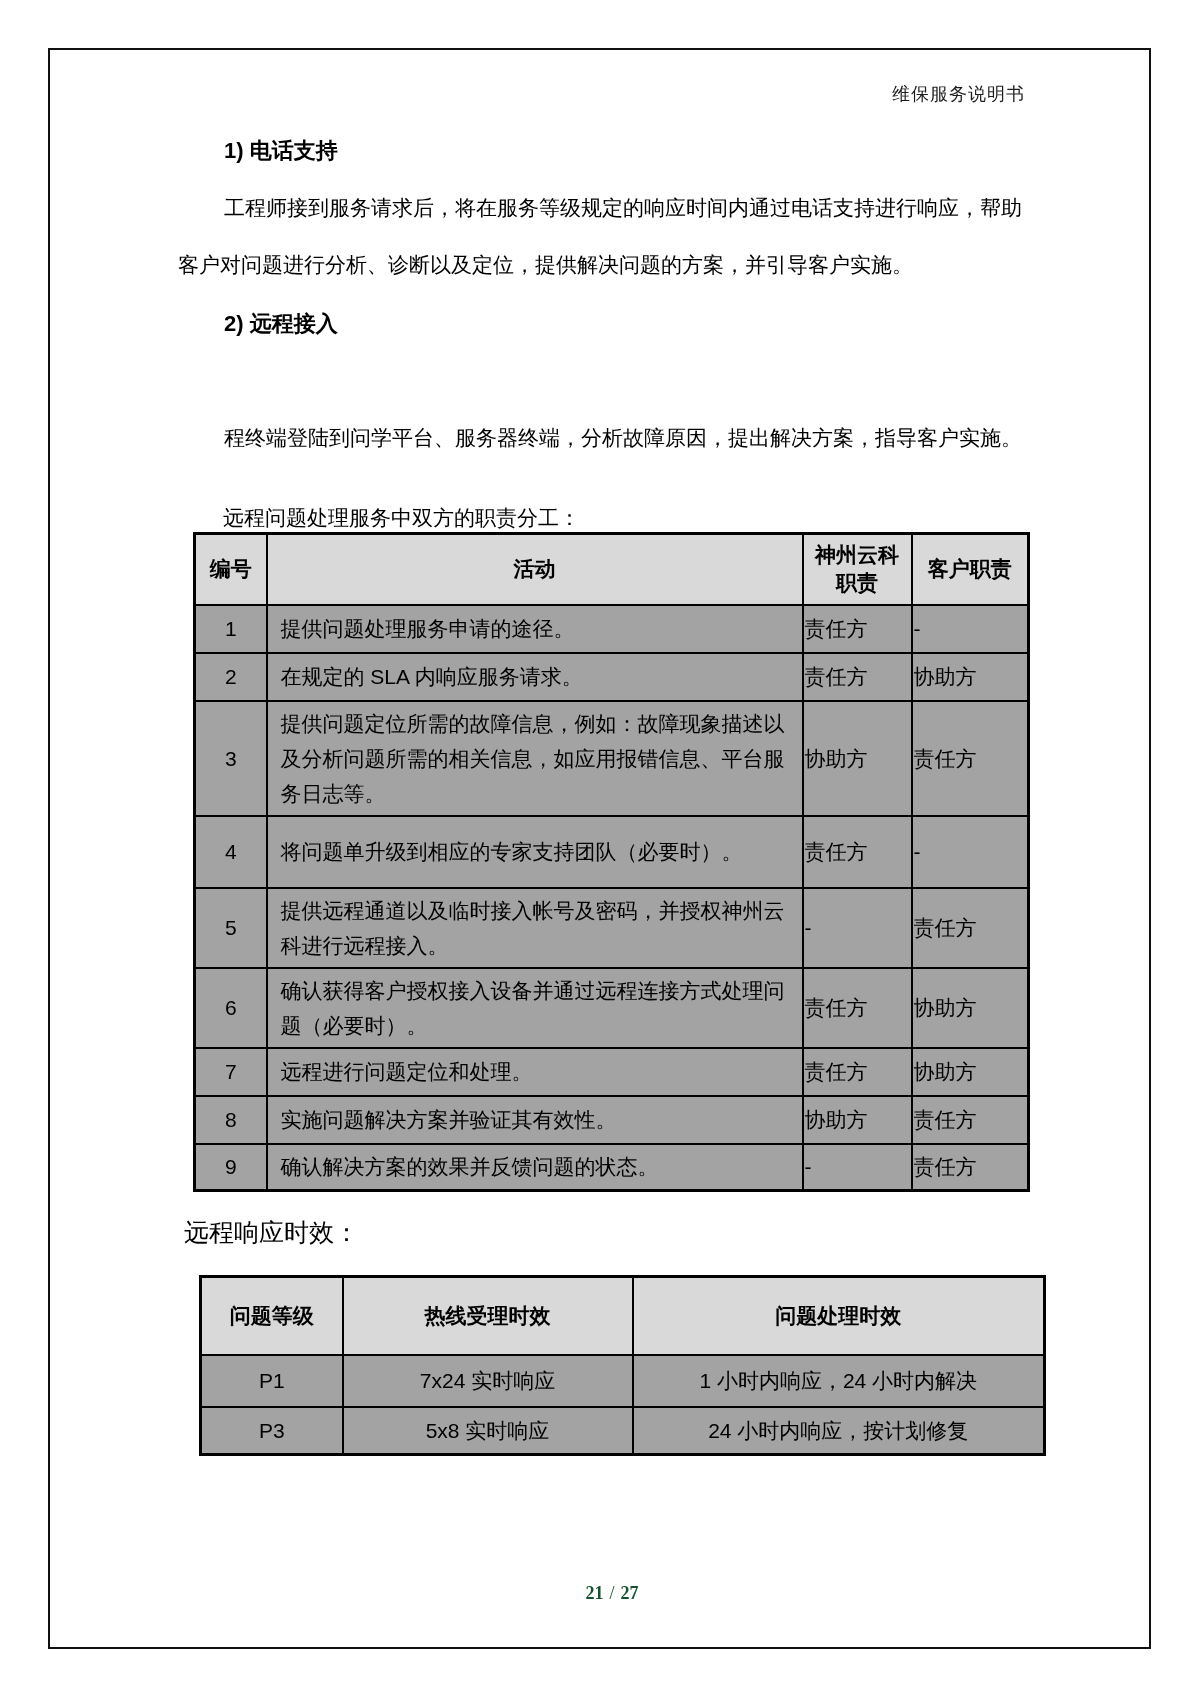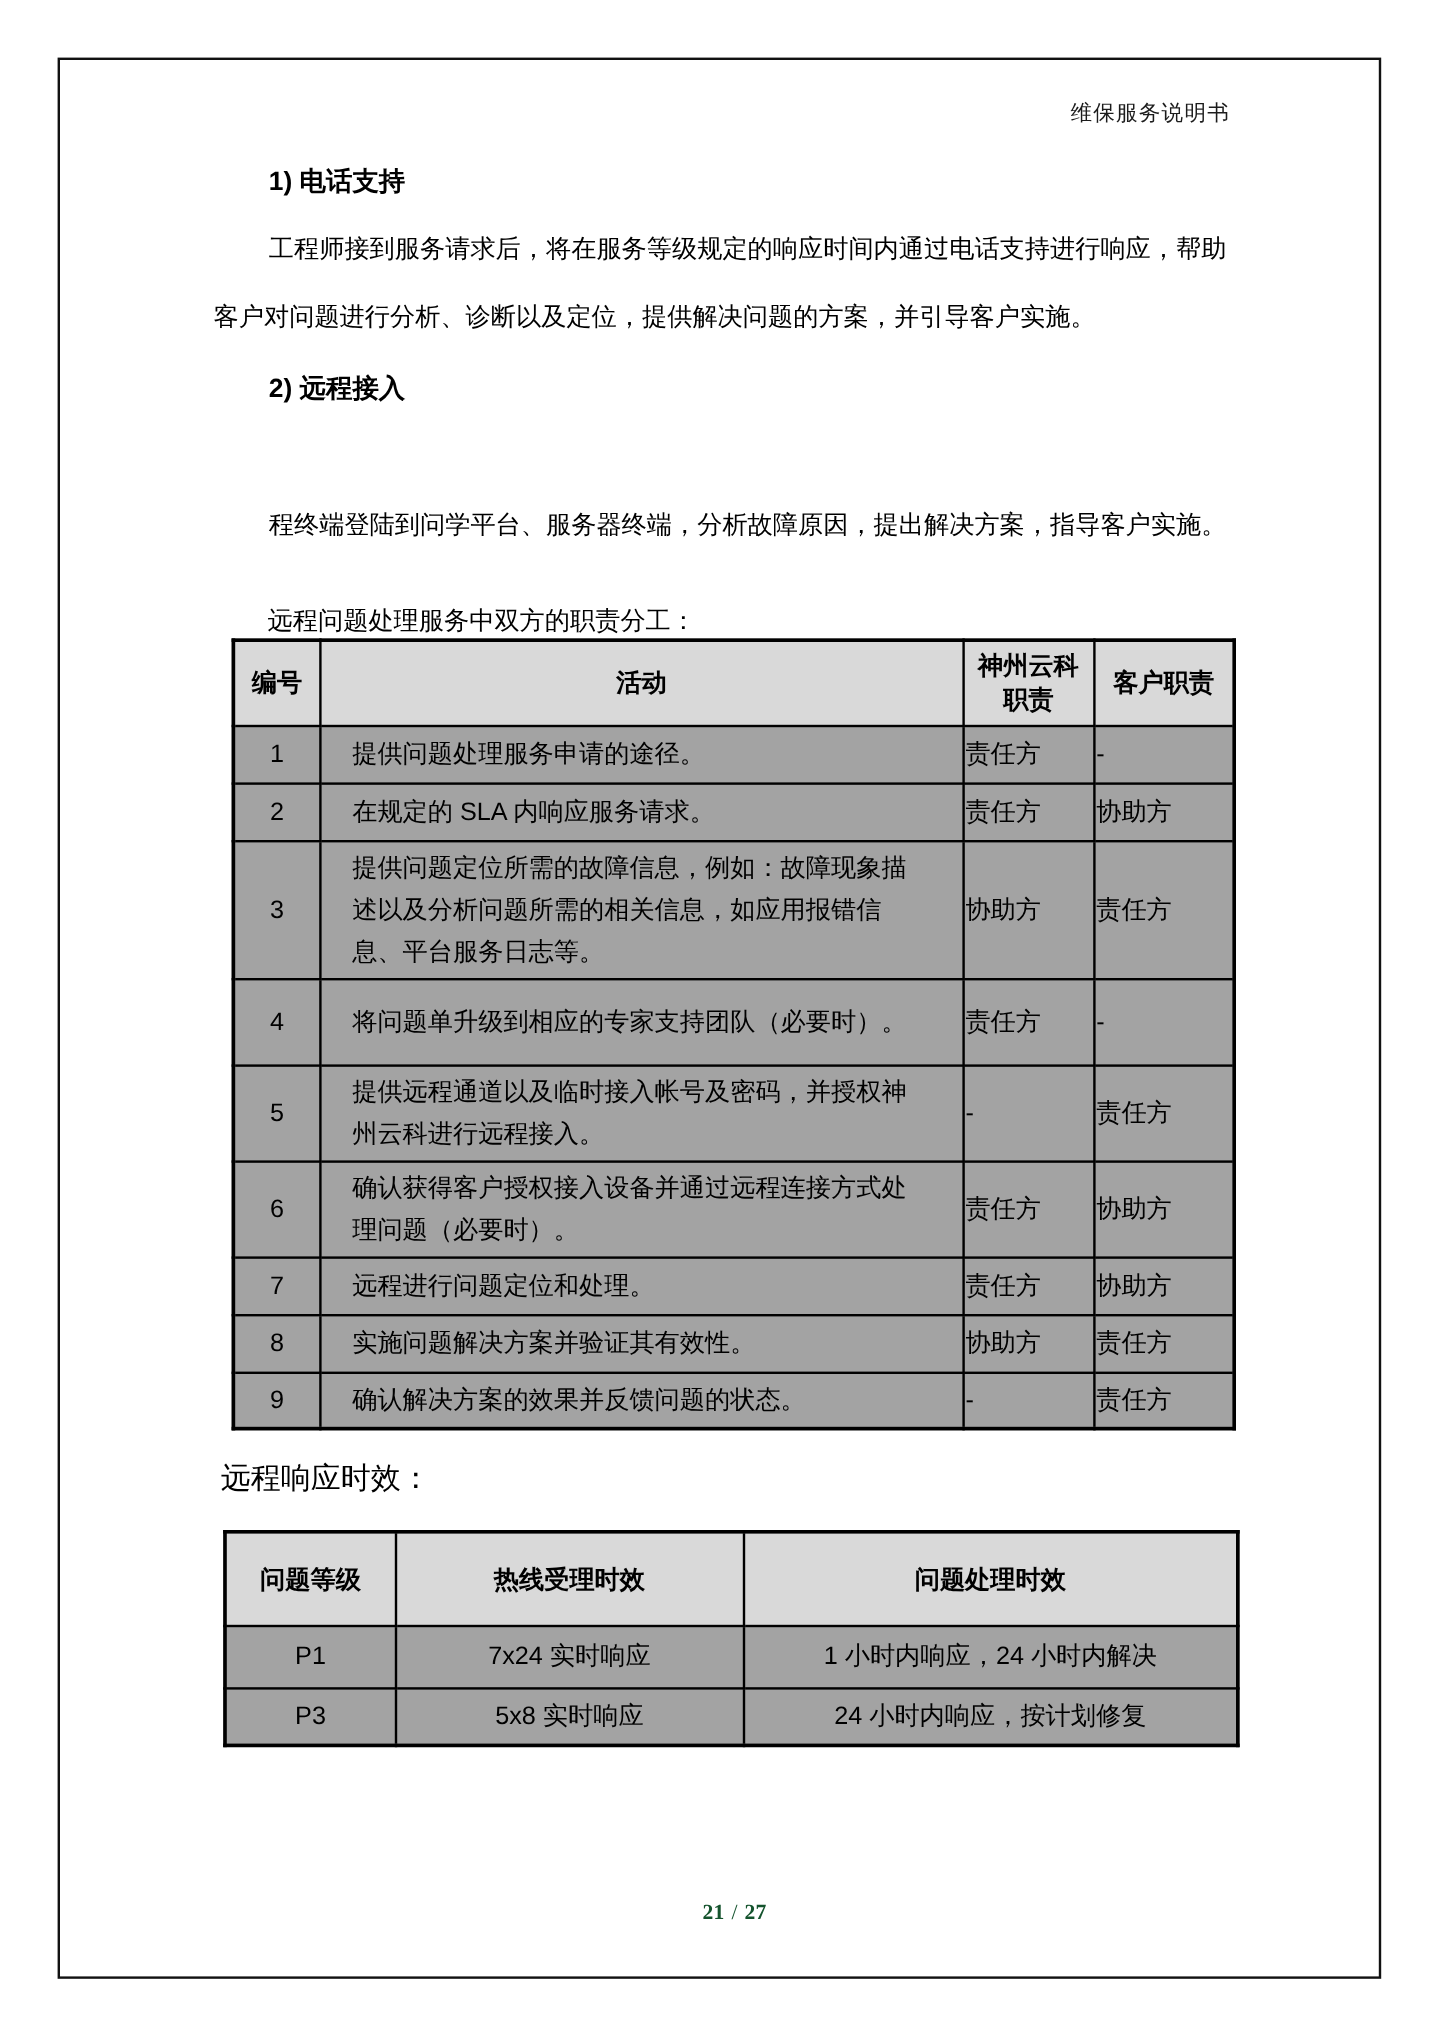--- a/index.html
+++ b/index.html
@@ -28,7 +28,7 @@
 
   .t1{position:absolute;left:193px;top:532px;width:834px;}
   .t1 td:nth-child(1){text-align:center;}
-  .t1 td:nth-child(2){text-align:left;padding:4px 26px;word-break:break-all;}
+  .t1 td:nth-child(2){text-align:left;padding:4px 13px;word-break:break-all;}
   .t1 td:nth-child(3),.t1 td:nth-child(4){text-align:left;}
   .t1 thead tr{height:71px;}
   .t1 tbody tr:nth-child(1){height:48px;}

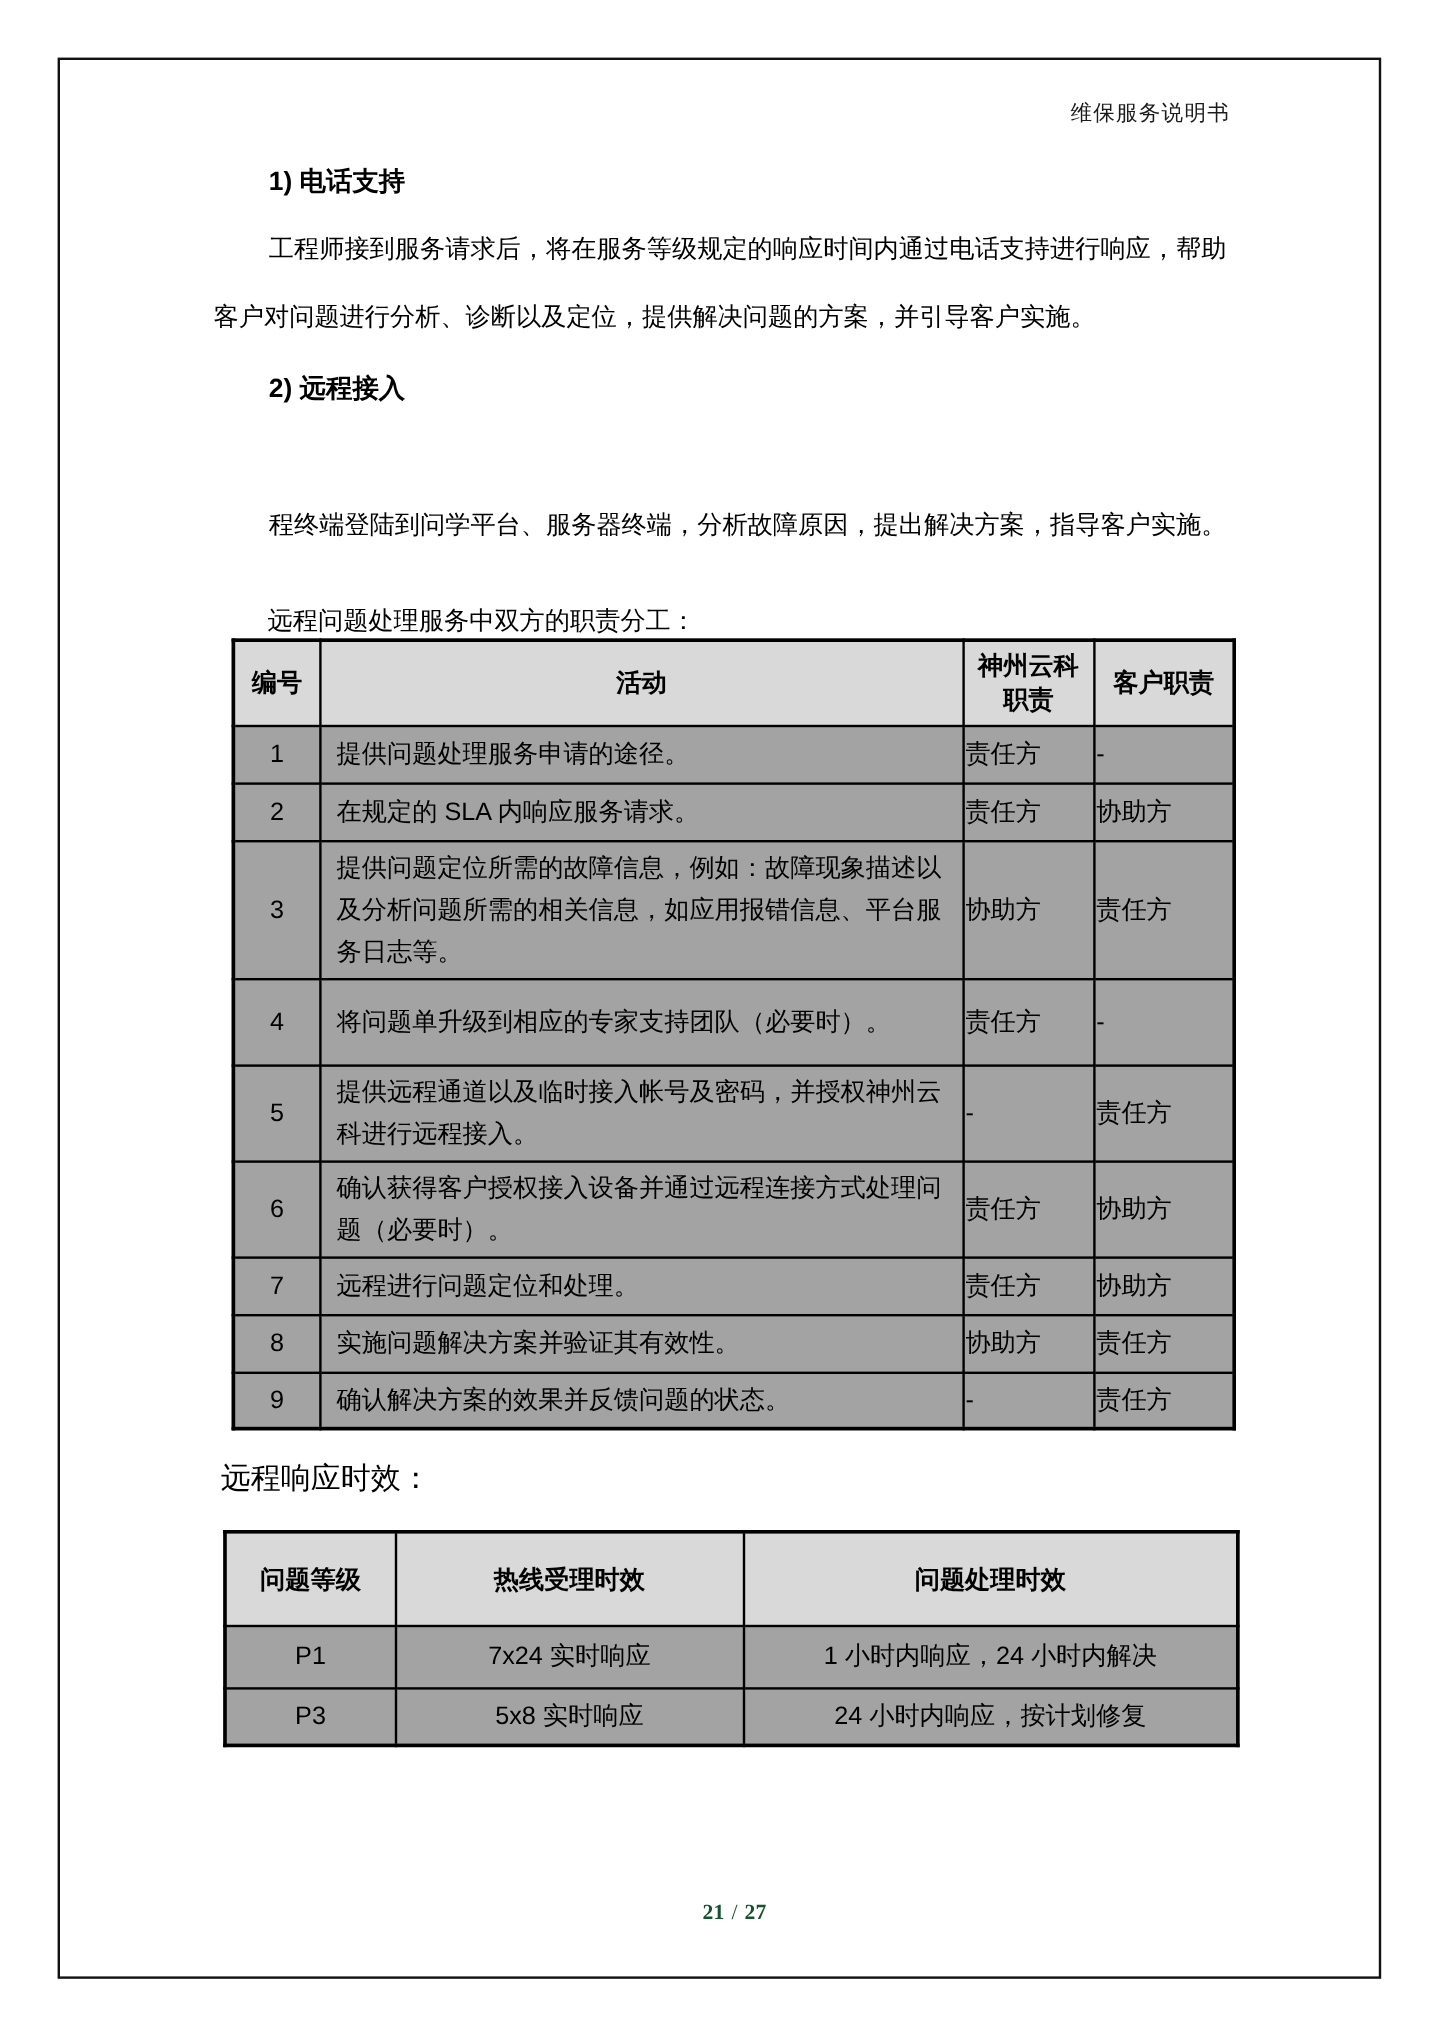--- a/index.html
+++ b/index.html
@@ -41,7 +41,7 @@
   .t1 tbody tr:nth-child(8){height:48px;}
   .t1 tbody tr:nth-child(9){height:47px;}
 
-  .t2{position:absolute;left:186px;top:1275px;width:844px;padding-left:24px;}
+  .t2{position:absolute;left:199px;top:1275px;width:844px;padding-left:24px;}
   .t2 td{text-align:center;}
   .t2 thead tr{height:78px;}
   .t2 tbody tr:nth-child(1){height:52px;}

